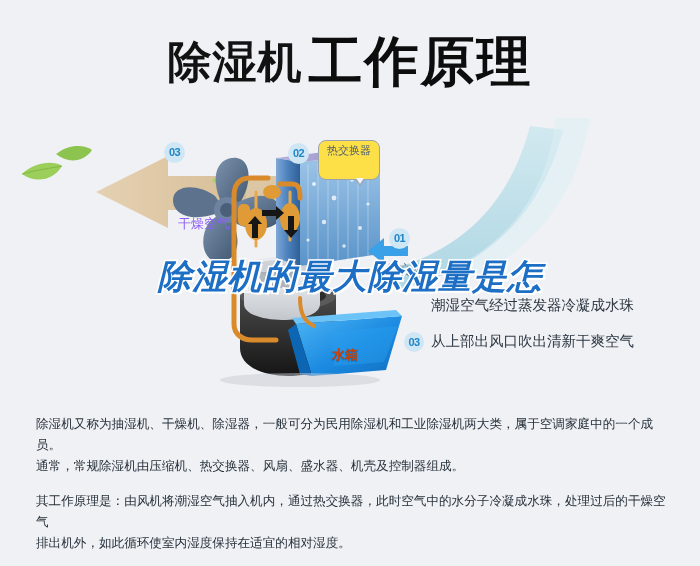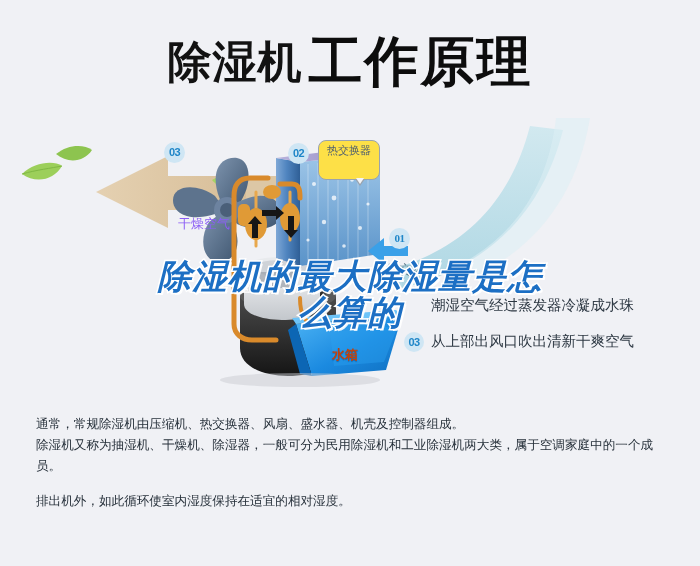--- a/index.html
+++ b/index.html
@@ -120,7 +120,7 @@
   }
   .num03-a { left: 164px; top: 24px; }
   .num02   { left: 288px; top: 25px; }
-  .num01   { left: 389px; top: 110px; font-family: Liberation Serif, serif; }
+  .num01   { left: 389px; top: 110px; }
 
   
   .steplist {

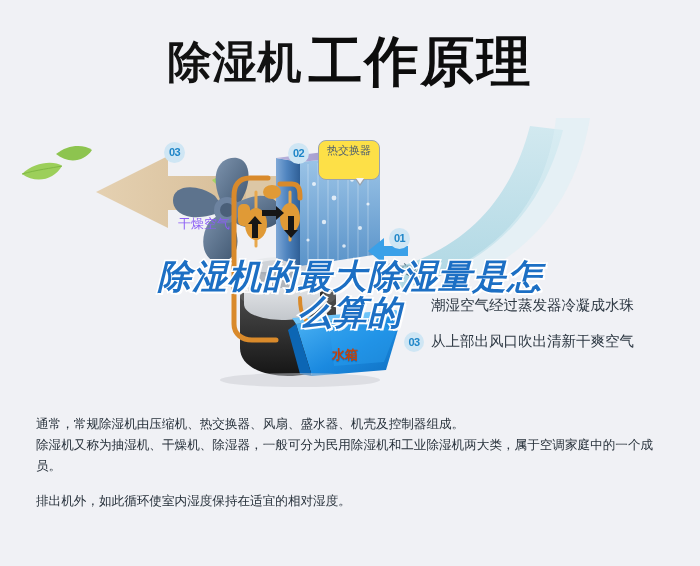--- a/index.html
+++ b/index.html
@@ -372,7 +372,6 @@
 
   <div class="watermark">
     <div class="wm-line l1">除湿机的最大除湿量是怎</div>
-    <div class="wm-line l2">么算的</div>
   </div>
 
   <div class="copy">

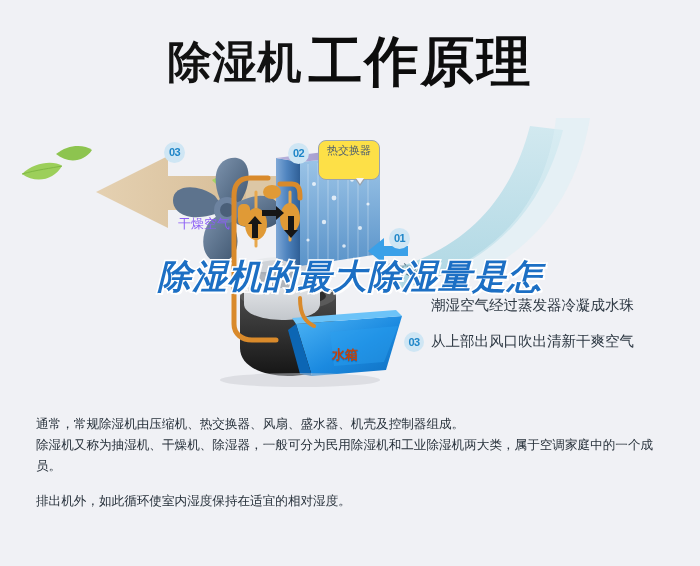--- a/index.html
+++ b/index.html
@@ -375,8 +375,8 @@
   </div>
 
   <div class="copy">
+    <p>除湿机又称为抽湿机、干燥机、除湿器，一般可分为民用除湿机和工业除湿机两大类，属于空调家庭中的一个成员。</p>
     <p>通常，常规除湿机由压缩机、热交换器、风扇、盛水器、机壳及控制器组成。</p>
-    <p>除湿机又称为抽湿机、干燥机、除湿器，一般可分为民用除湿机和工业除湿机两大类，属于空调家庭中的一个成员。</p>
     <div class="gap"></div>
     <p>排出机外，如此循环使室内湿度保持在适宜的相对湿度。</p>
   </div>

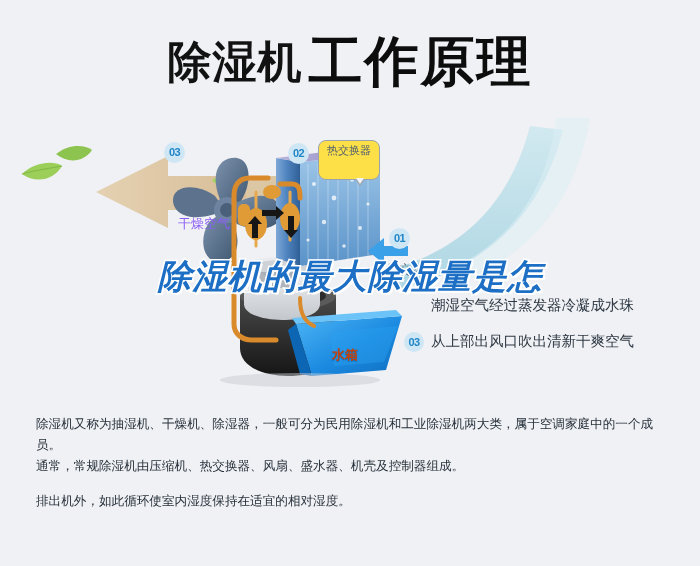--- a/index.html
+++ b/index.html
@@ -378,6 +378,7 @@
     <p>除湿机又称为抽湿机、干燥机、除湿器，一般可分为民用除湿机和工业除湿机两大类，属于空调家庭中的一个成员。</p>
     <p>通常，常规除湿机由压缩机、热交换器、风扇、盛水器、机壳及控制器组成。</p>
     <div class="gap"></div>
+    <p>其工作原理是：由风机将潮湿空气抽入机内，通过热交换器，此时空气中的水分子冷凝成水珠，处理过后的干燥空气</p>
     <p>排出机外，如此循环使室内湿度保持在适宜的相对湿度。</p>
   </div>
 

